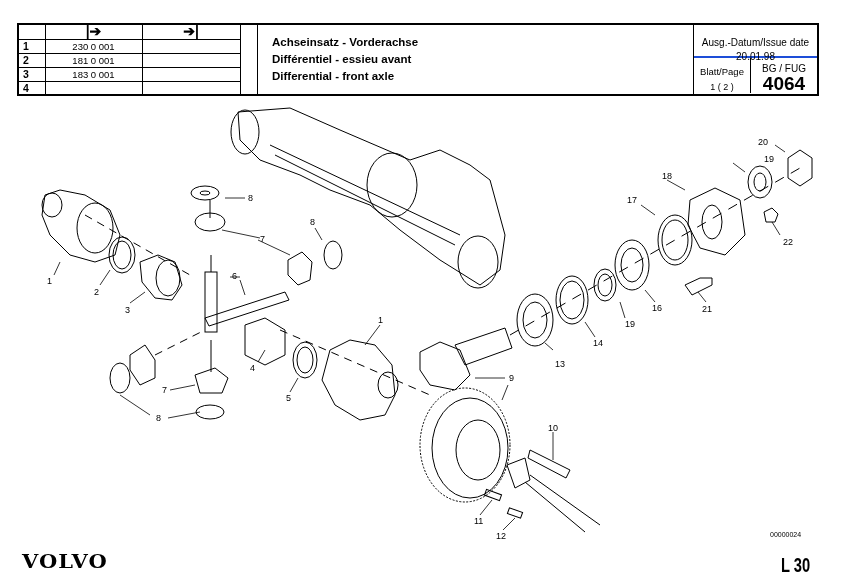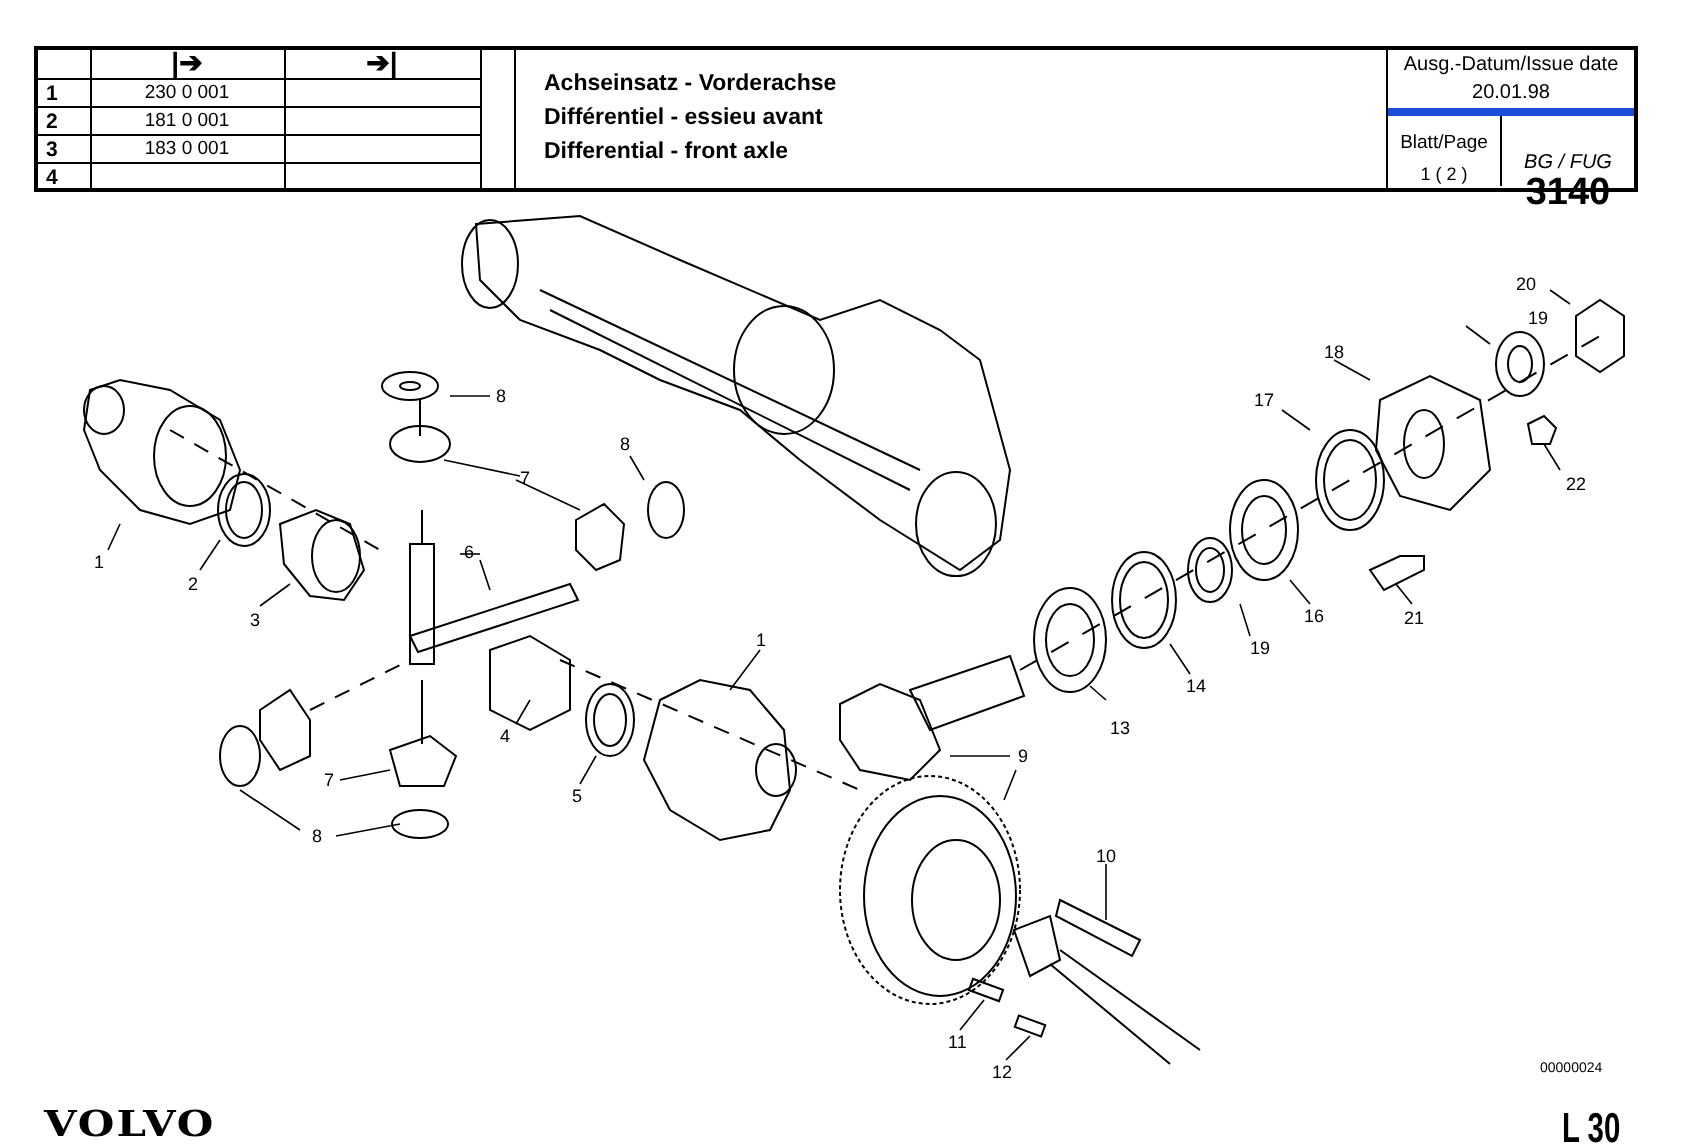--- a/index.html
+++ b/index.html
@@ -21,7 +21,7 @@
   .title-box div { font-weight:bold; font-size:11.5px; line-height:17px; }
   .right-box { position:absolute; left:674px; top:0; width:124px; height:69px;
                border-left:1px solid #000; box-sizing:border-box; }
-  .rb-top { height:33px; border-bottom:4px solid #1d4ed8; text-align:center; font-size:10px; line-height:14px; padding-top:1px; box-sizing:border-box; }
+  .rb-top { height:33px; border-bottom:2px solid #1d4ed8; text-align:center; font-size:10px; line-height:14px; padding-top:11px; box-sizing:border-box; }
   .rb-bot { display:flex; height:35px; }
   .rb-page { width:57px; border-right:1px solid #000; text-align:center; font-size:9.5px; box-sizing:border-box; }
   .rb-page .l { margin-top:8px; }

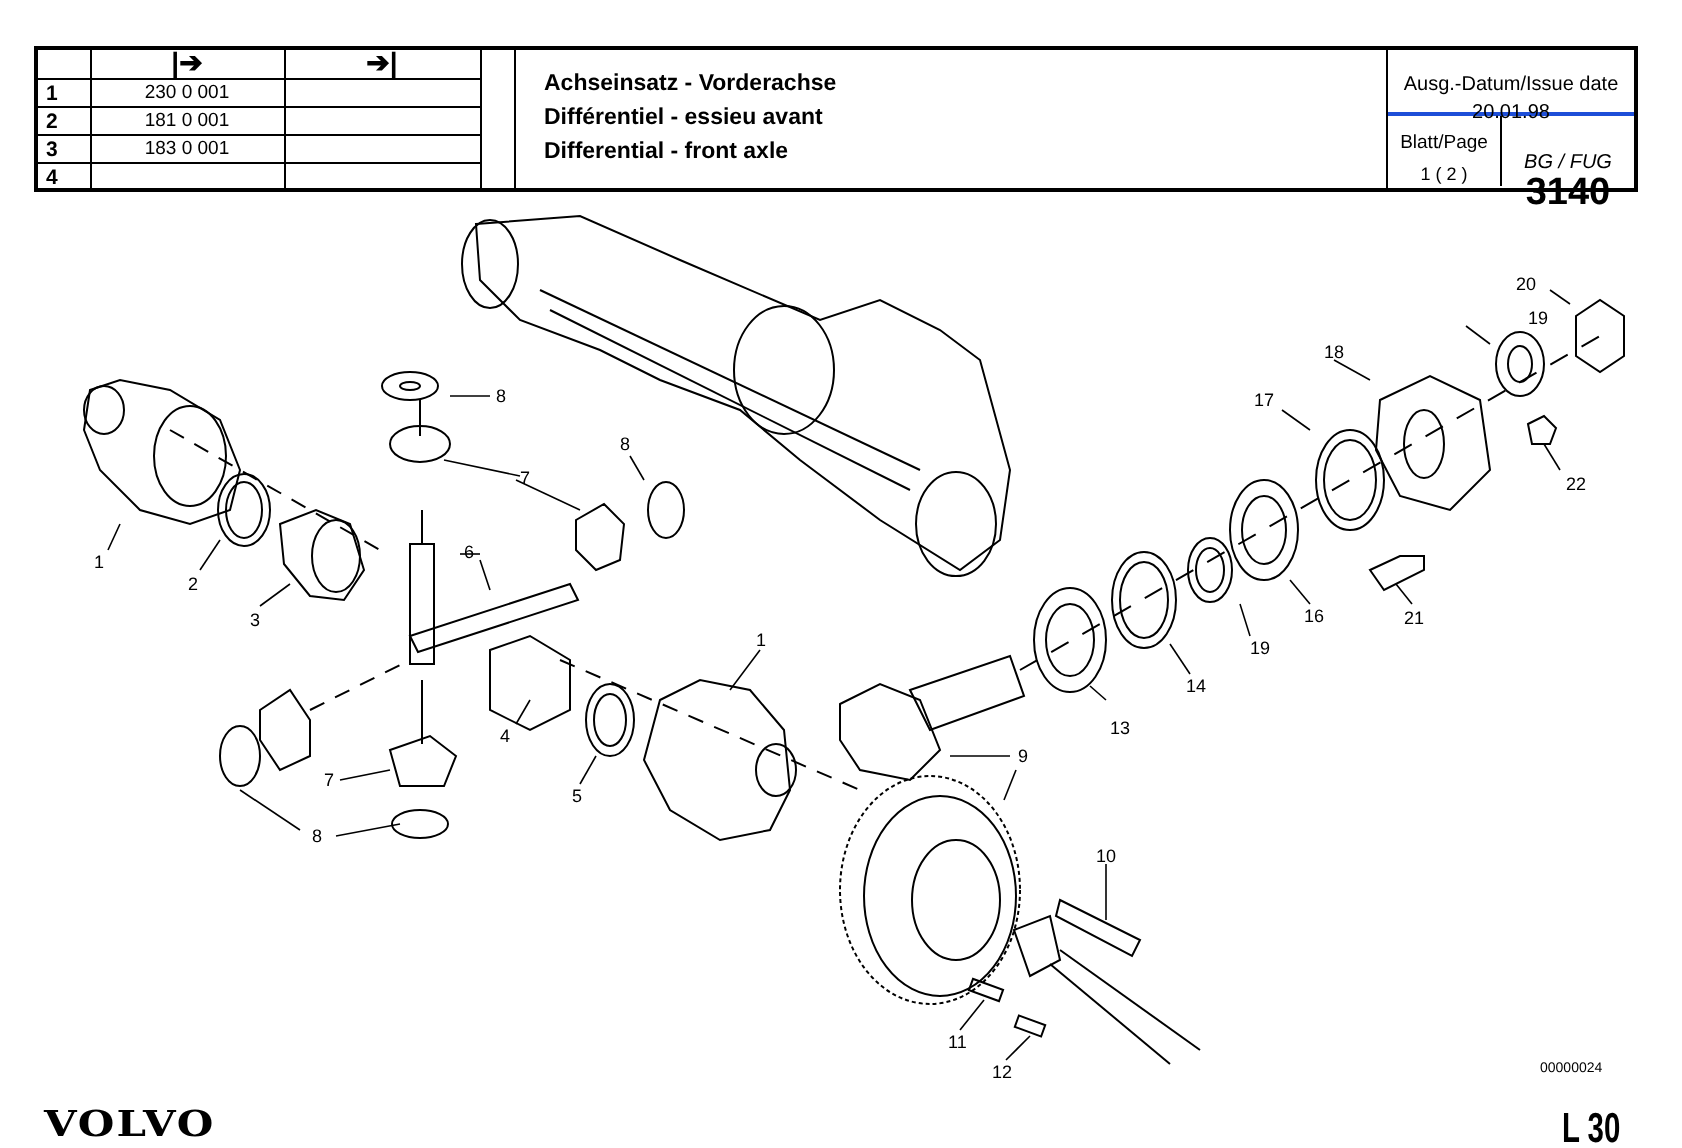--- a/index.html
+++ b/index.html
@@ -27,7 +27,7 @@
   .rb-page .l { margin-top:8px; }
   .rb-page .v { margin-top:5px; font-size:9px; }
   .rb-bg { flex:1; text-align:center; font-size:10px; }
-  .rb-bg .l { margin-top:18px;font-style:italic; }
+  .rb-bg .l { margin-top:5px; }
   .rb-bg .v { font-weight:bold; font-size:19px; line-height:20px; }
   svg.diagram { position:absolute; left:0; top:0; }
   .callout { position:absolute; font-size:9px; line-height:9px; }

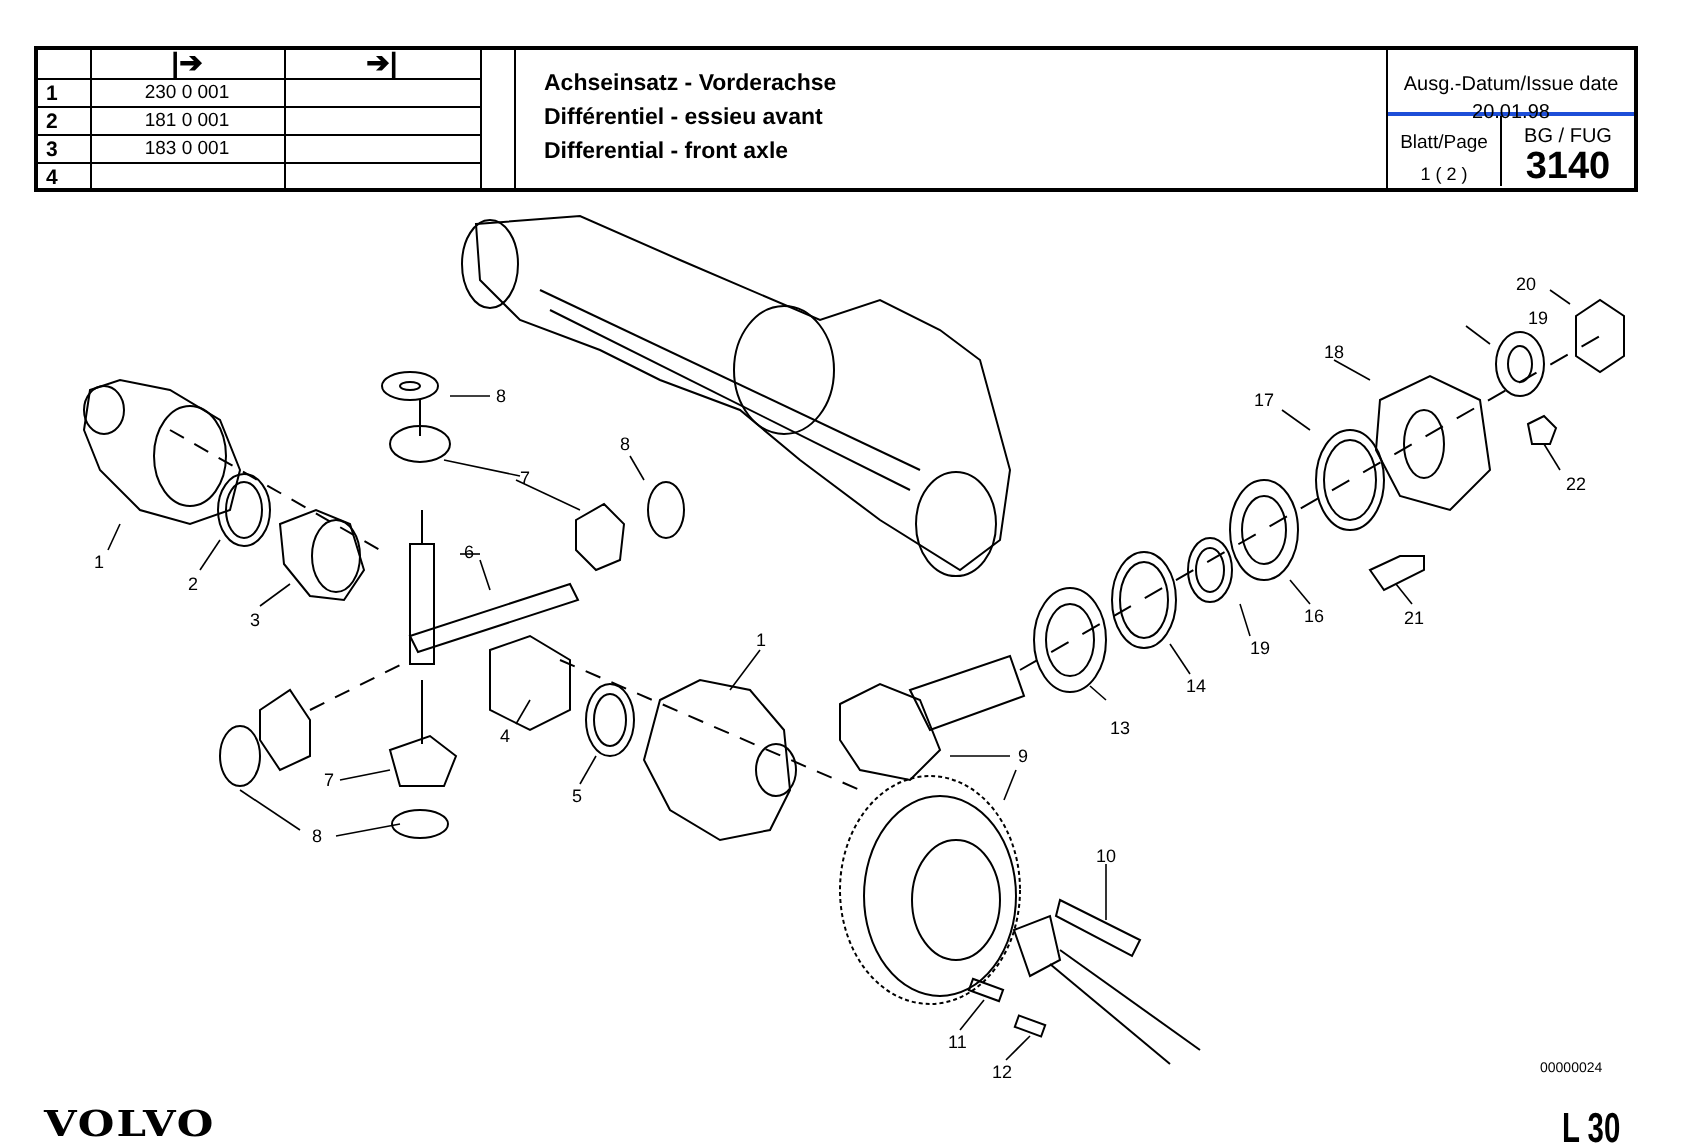--- a/index.html
+++ b/index.html
@@ -87,7 +87,7 @@
       </div>
       <div class="rb-bg">
         <div class="l">BG / FUG</div>
-        <div class="v">3140</div>
+        <div class="v">4064</div>
       </div>
     </div>
   </div>

